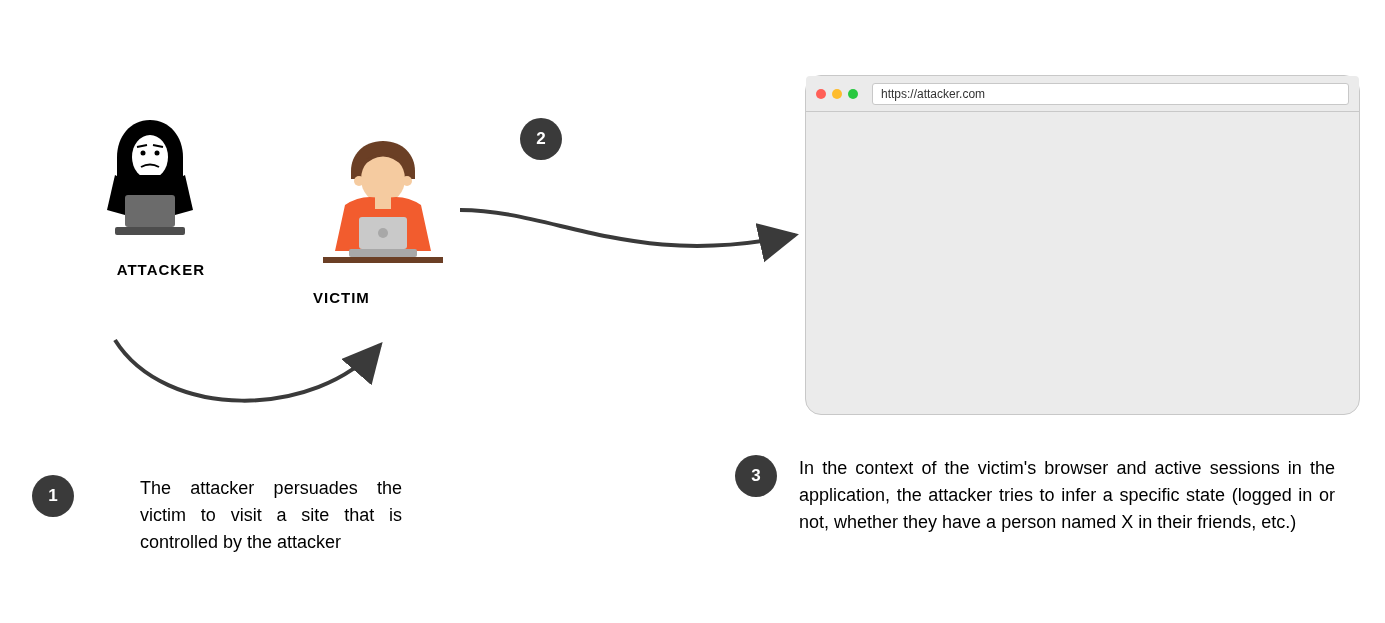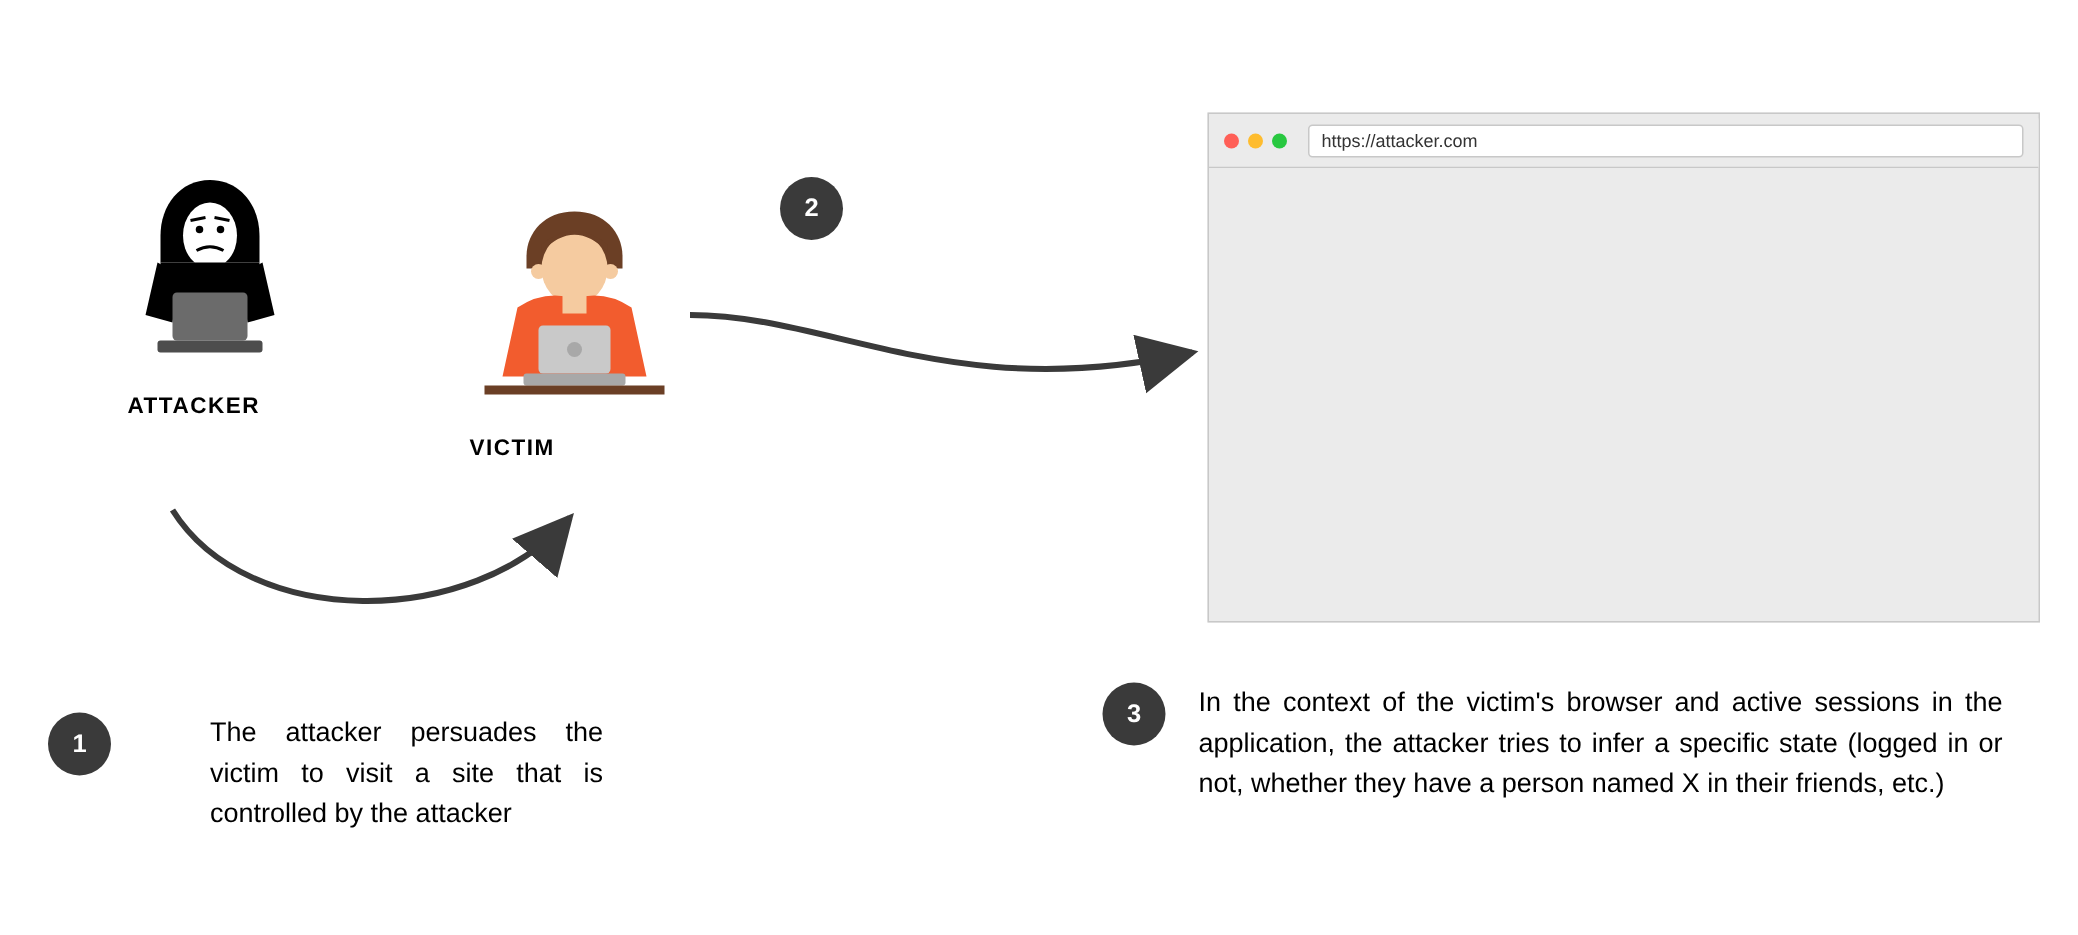--- a/index.html
+++ b/index.html
@@ -86,7 +86,7 @@
     height: 340px;
     background: #ebebeb;
     border: 1px solid #c8c8c8;
-    border-radius: 0;
+    border-radius: 16px;
   }
   .browser-bar {
     height: 36px;

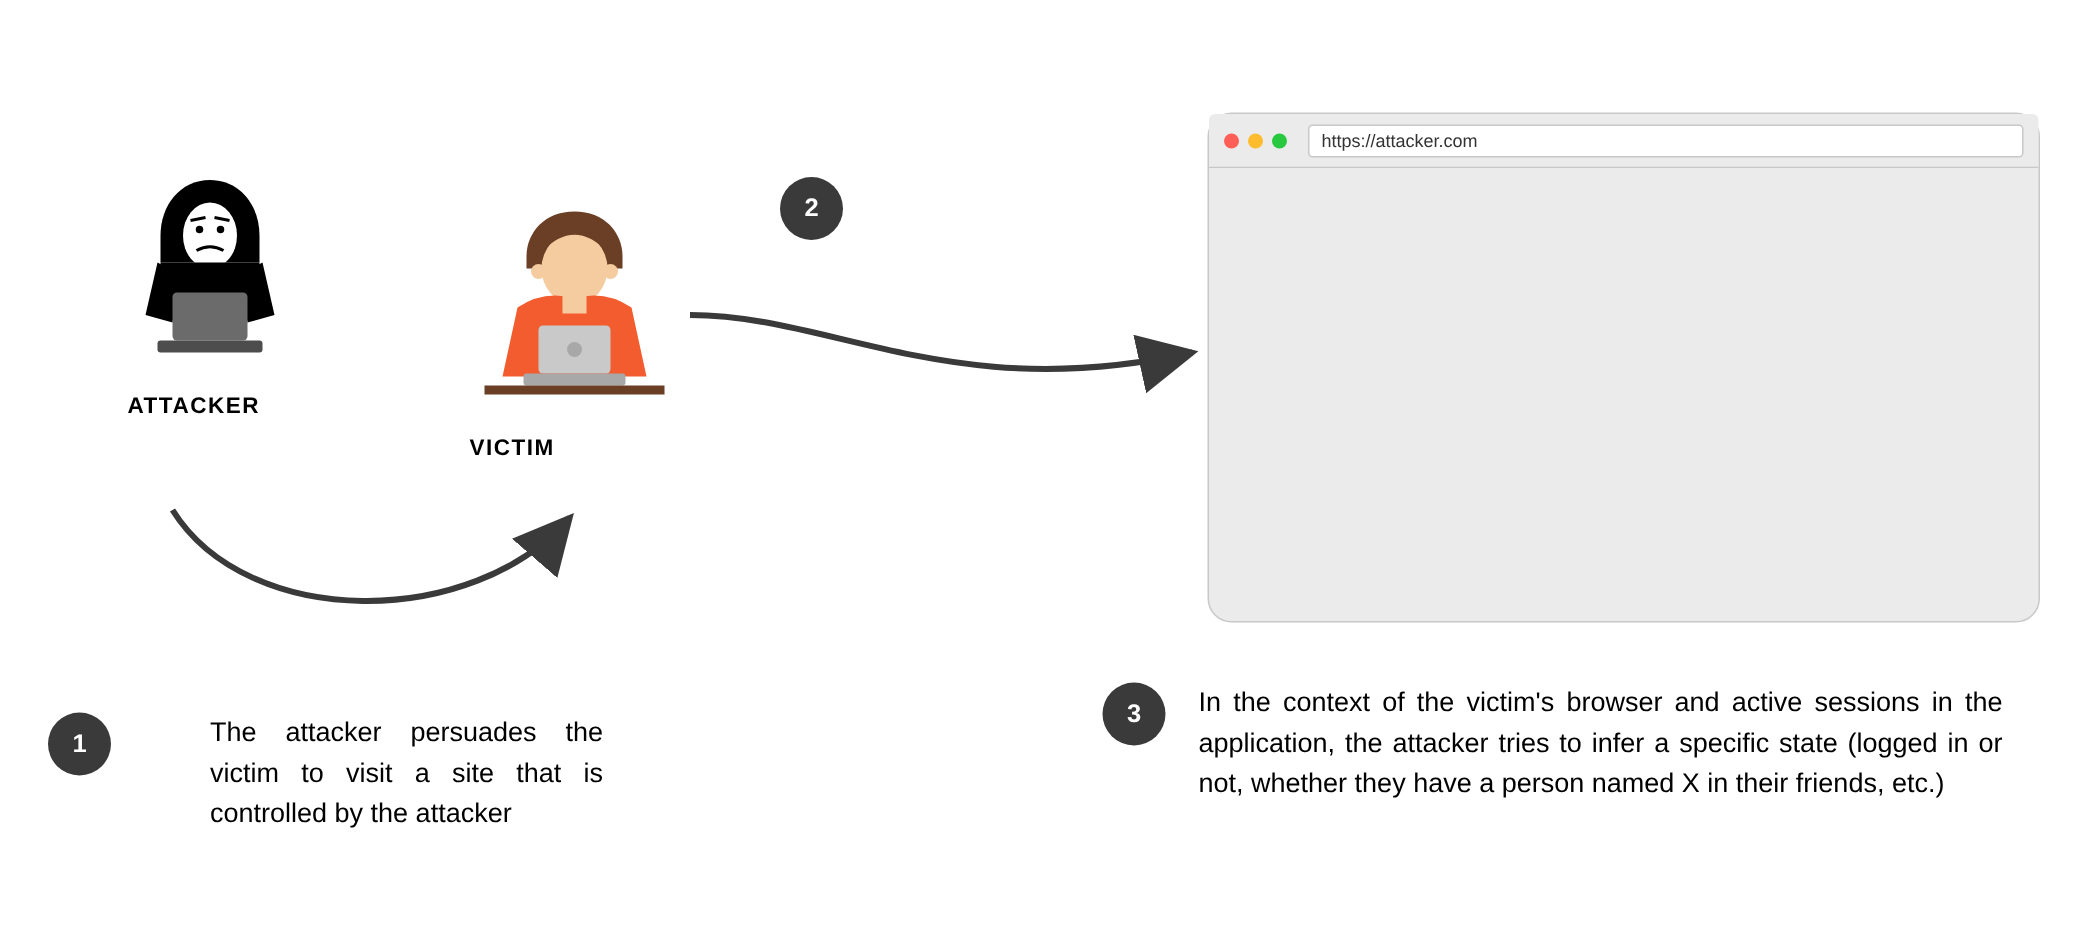--- a/index.html
+++ b/index.html
@@ -16,7 +16,7 @@
     left: 85px;
     top: 115px;
     width: 120px;
-    text-align: left;
+    text-align: right;
   }
   .victim-fig {
     position: absolute;

